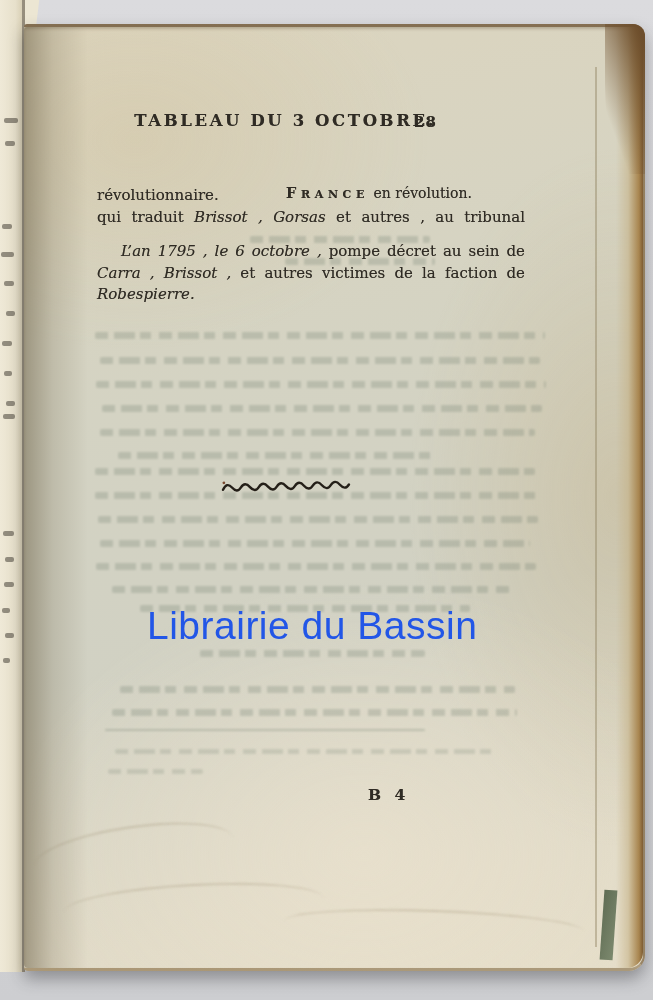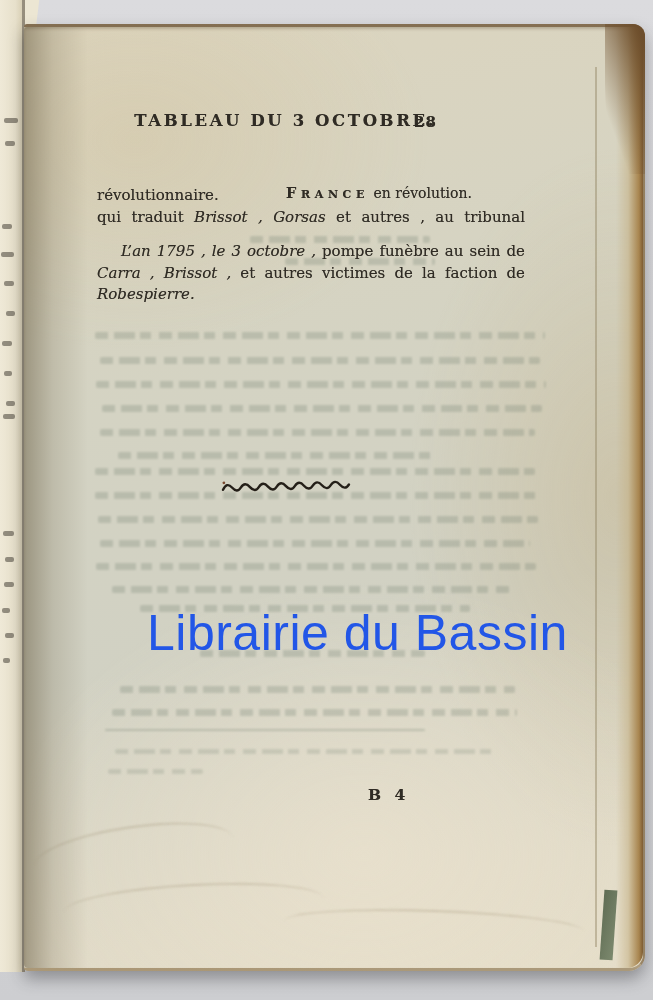--- a/index.html
+++ b/index.html
@@ -135,7 +135,7 @@
         <div class="line just"><span>qui traduit </span><span class="it">Brissot ,</span><span> </span><span class="it">Gorsas</span><span> et autres , au tribunal</span></div>
       </div>
       <div class="para">
-        <div class="line first just"><span class="it">L’an 1795 , le 3 octobre ,</span><span> pompe funèbre au sein de</span></div>
+        <div class="line first just"><span class="it">L’an 1795 , le 6 octobre ,</span><span> pompe funèbre au sein de</span></div>
         <div class="line just"><span class="it">Carra , Brissot ,</span><span> et autres victimes de la faction de</span></div>
         <div class="line"><span class="it">Robespierre.</span></div>
       </div>

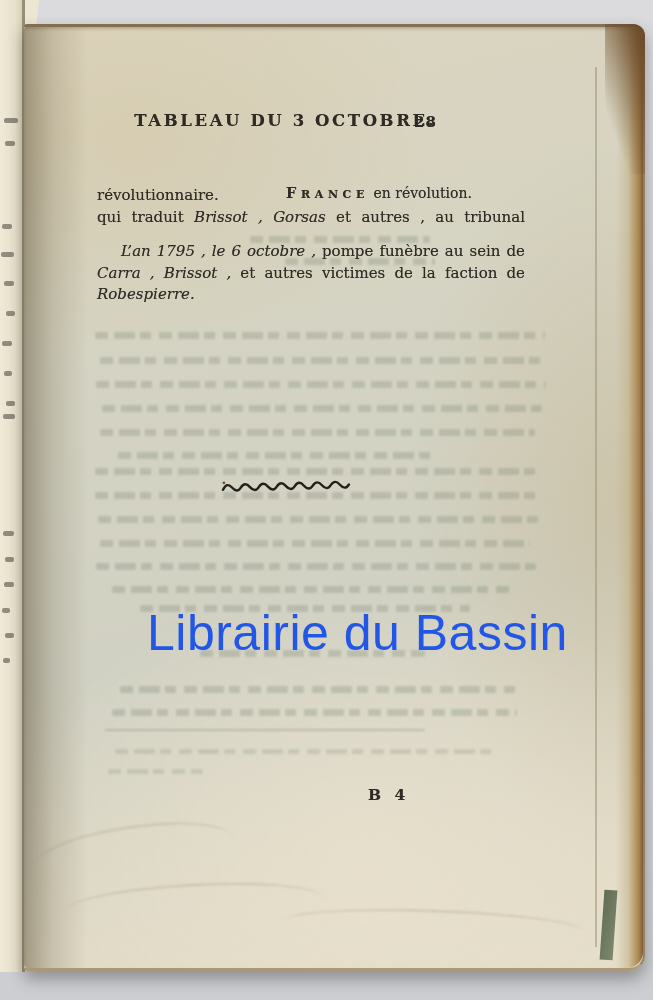--- a/index.html
+++ b/index.html
@@ -135,7 +135,7 @@
         <div class="line just"><span>qui traduit </span><span class="it">Brissot ,</span><span> </span><span class="it">Gorsas</span><span> et autres , au tribunal</span></div>
       </div>
       <div class="para">
-        <div class="line first just"><span class="it">L’an 1795 , le 6 octobre ,</span><span> pompe funèbre au sein de</span></div>
+        <div class="line first just"><span class="it">L’an 1795 , le 6 octobre ,</span><span> pompe décret au sein de</span></div>
         <div class="line just"><span class="it">Carra , Brissot ,</span><span> et autres victimes de la faction de</span></div>
         <div class="line"><span class="it">Robespierre.</span></div>
       </div>

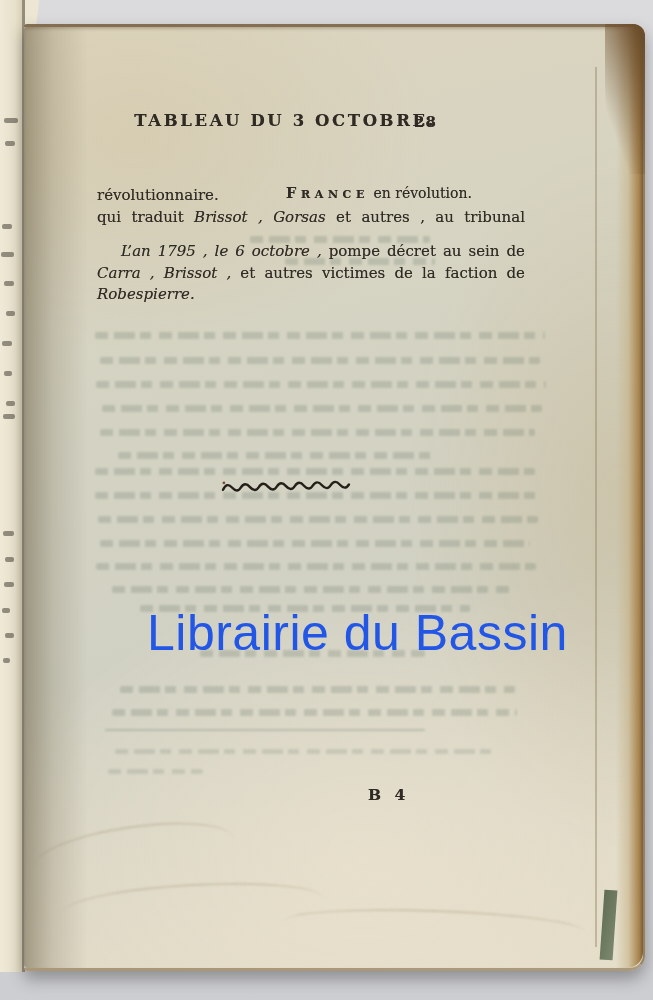--- a/index.html
+++ b/index.html
@@ -59,7 +59,7 @@
   .squiggle{position:absolute;left:221px;top:478px;transform:rotate(-1.5deg);}
   .signature{position:absolute;left:368px;top:785px;font-size:15.5px;font-weight:700;letter-spacing:4px;}
   .watermark{position:absolute;left:147px;top:604px;font-family:"Liberation Sans",sans-serif;
-    font-size:50px;font-weight:400;letter-spacing:.5px;white-space:nowrap;}
+    font-size:39px;font-weight:400;letter-spacing:.5px;white-space:nowrap;}
   
   .bleed{position:absolute;height:7px;opacity:.26;filter:blur(1.1px);border-radius:2px;
     background:repeating-linear-gradient(90deg,#6f7d6e 0 13px,transparent 13px 19px,#6f7d6e 19px 40px,transparent 40px 45px,#6f7d6e 45px 56px,transparent 56px 64px);}

